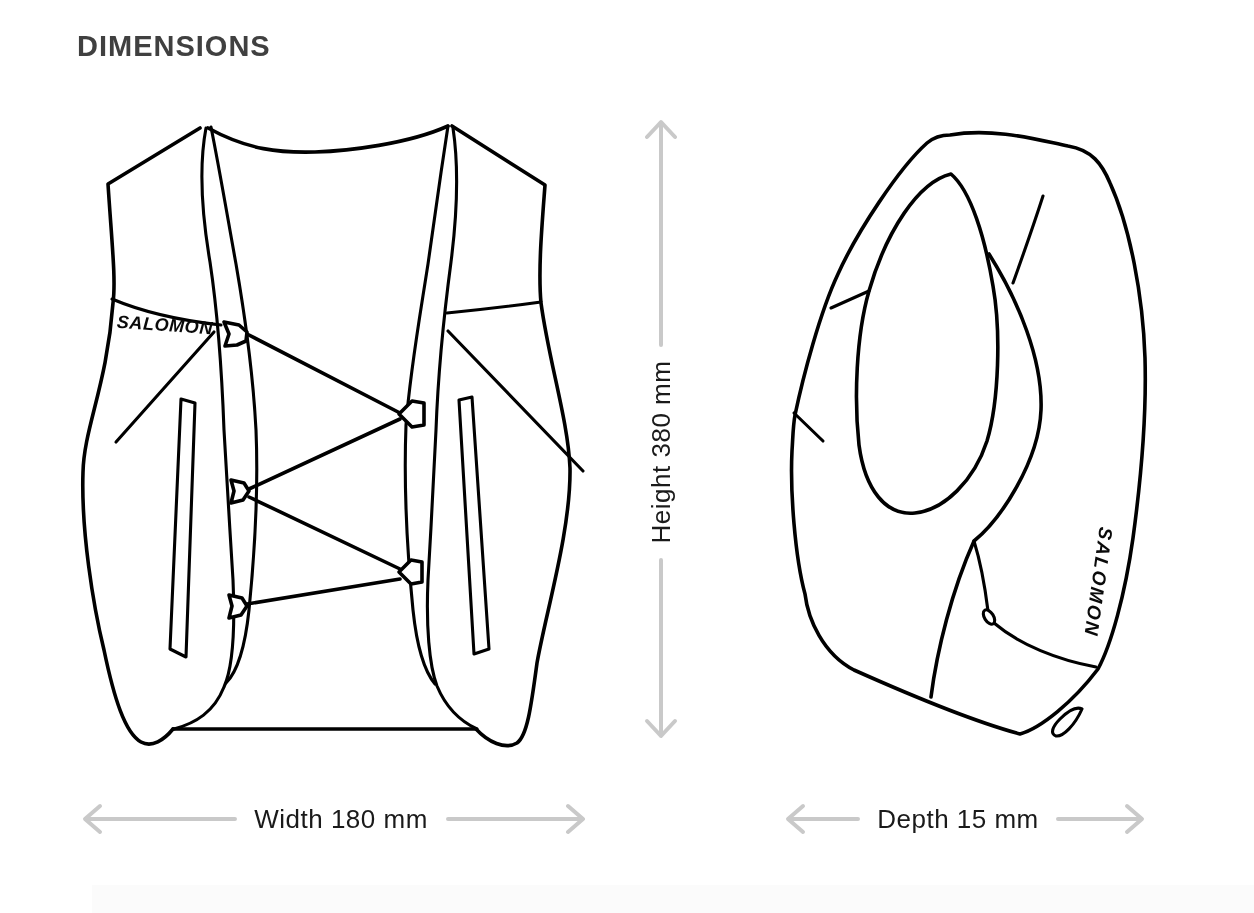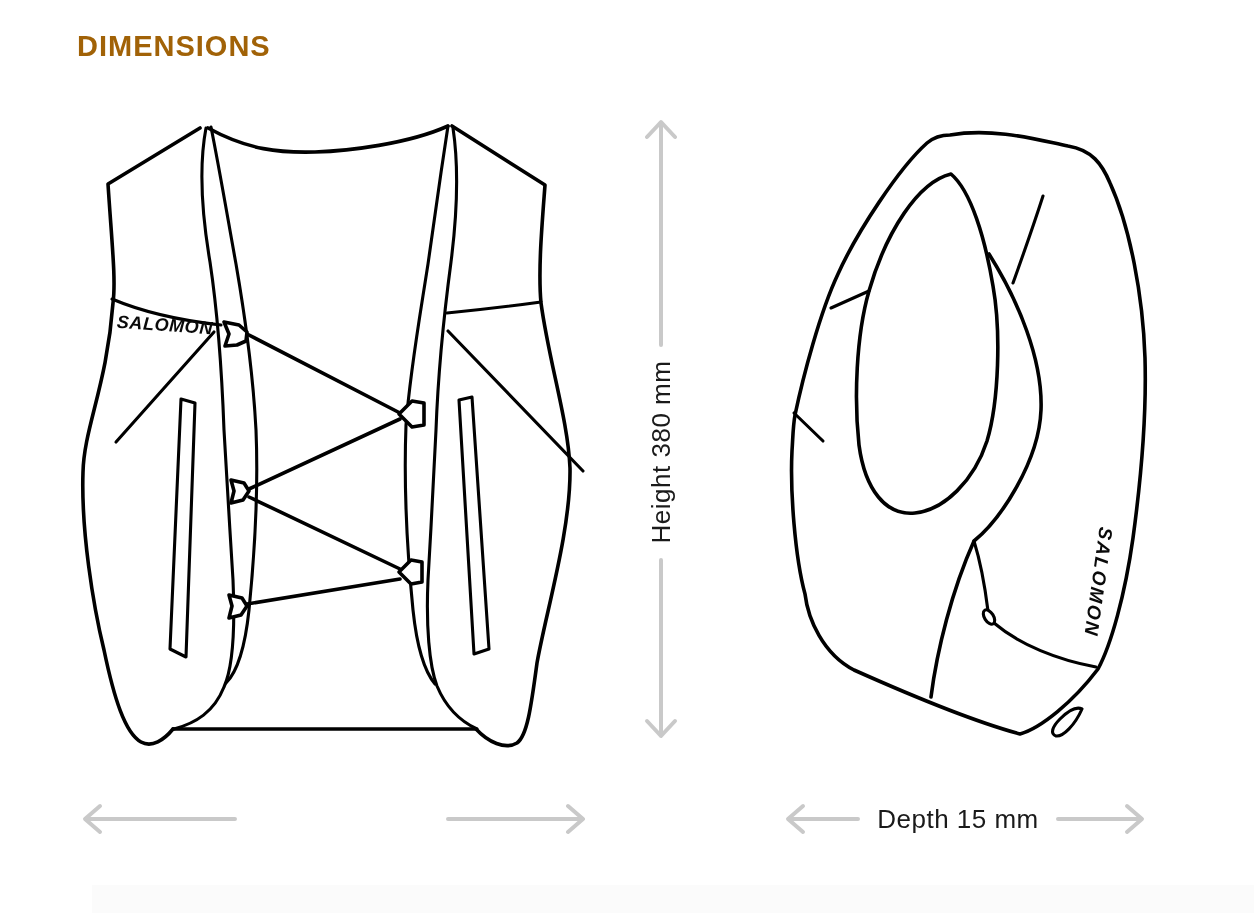--- a/index.html
+++ b/index.html
@@ -9,7 +9,7 @@
   }
   .page-title{
     position:absolute;left:77px;top:30px;margin:0;
-    font-size:29px;font-weight:700;letter-spacing:1px;color:#a16207;
+    font-size:29px;font-weight:700;letter-spacing:1px;color:#404040;
   }
   .vest-svg{position:absolute;}
   .vest-svg path, .vest-svg ellipse{stroke:#000;fill:none;stroke-width:3.6;stroke-linecap:round;stroke-linejoin:round;}

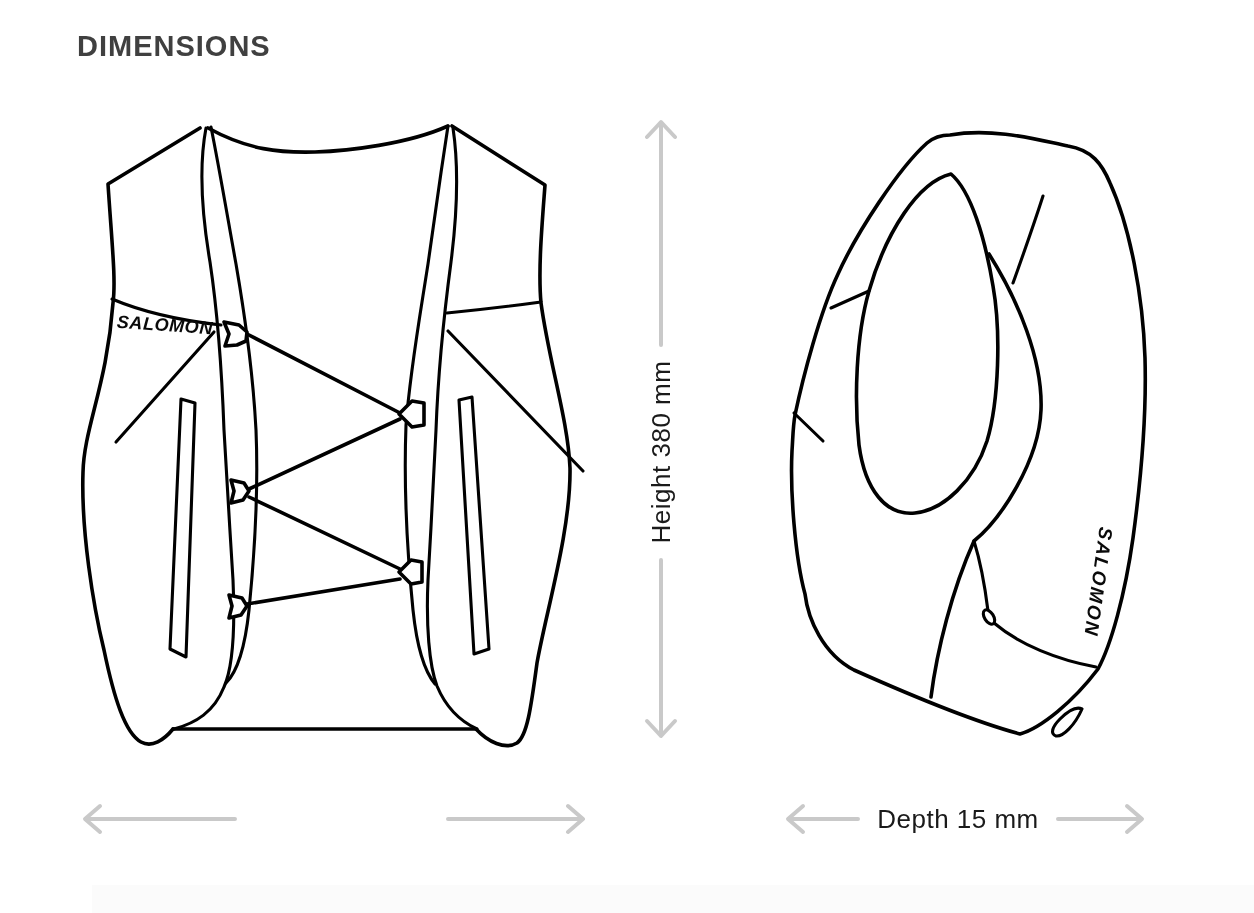--- a/index.html
+++ b/index.html
@@ -96,6 +96,7 @@
     <path d="M 18,2 L 3,15 L 18,28 M 6,15 L 153,15"></path>
     <path d="M 366,15 L 498,15 M 486,2 L 501,15 L 486,28"></path>
   </svg>
+  <span class="dim-label" style="left:341px;top:819px;">Width 180 mm</span>
 
   <svg class="arrow-svg" style="left:785px;top:804px;" width="360" height="30" viewBox="0 0 360 30">
     <path d="M 18,2 L 3,15 L 18,28 M 6,15 L 73,15"></path>

